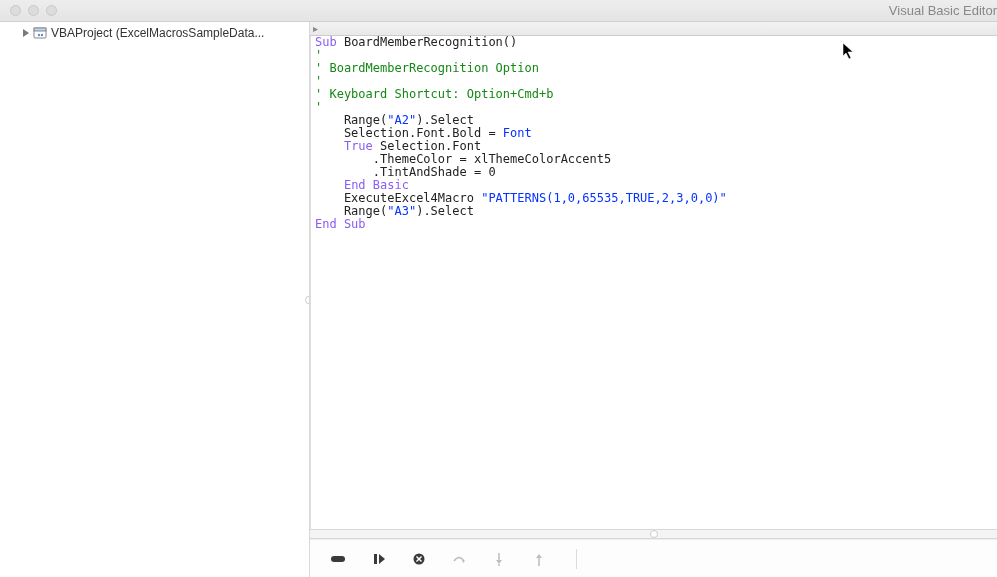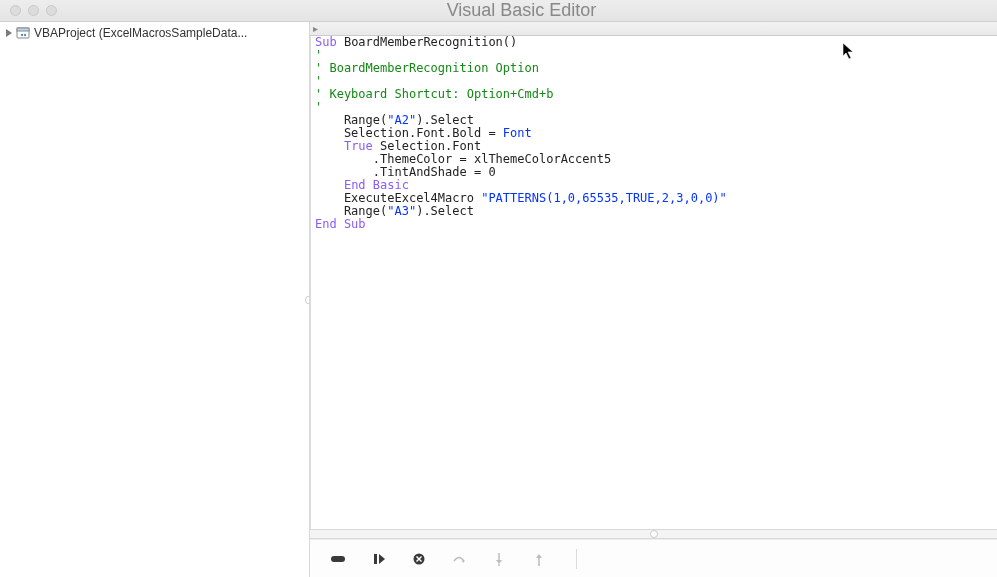--- a/index.html
+++ b/index.html
@@ -35,9 +35,9 @@
   .title-text {
     position: absolute;
     left: 0; right: 0;
-    text-align: center;
+    text-align: right;
     color: #888;
-    font-size: 18px;
+    font-size: 13px;
     pointer-events: none;
     padding-left: 46px;
   }

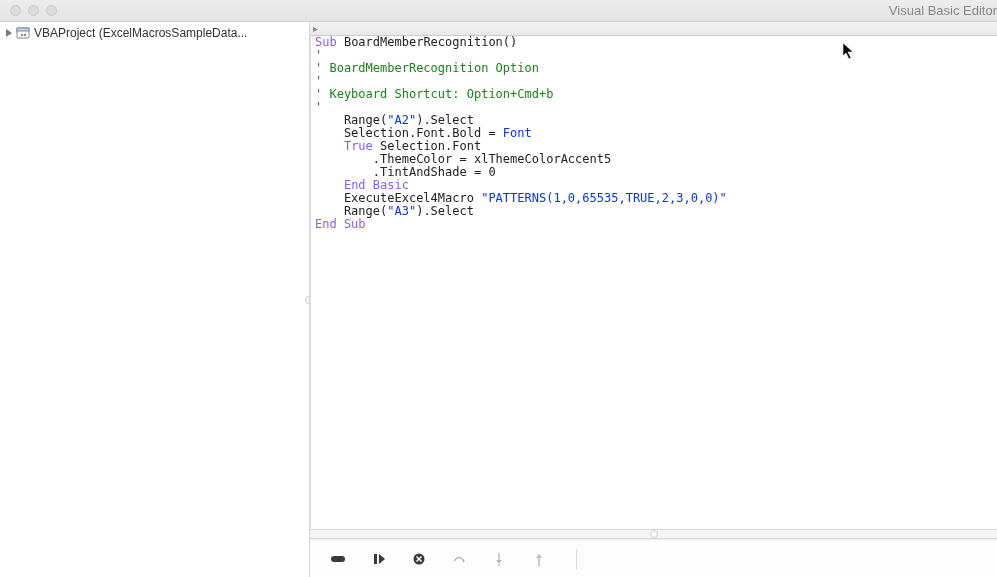--- a/index.html
+++ b/index.html
@@ -52,6 +52,7 @@
     background: #fff;
     overflow: hidden;
     position: relative;
+    padding-left: 17px;
   }
   .tree-row {
     display: flex;

